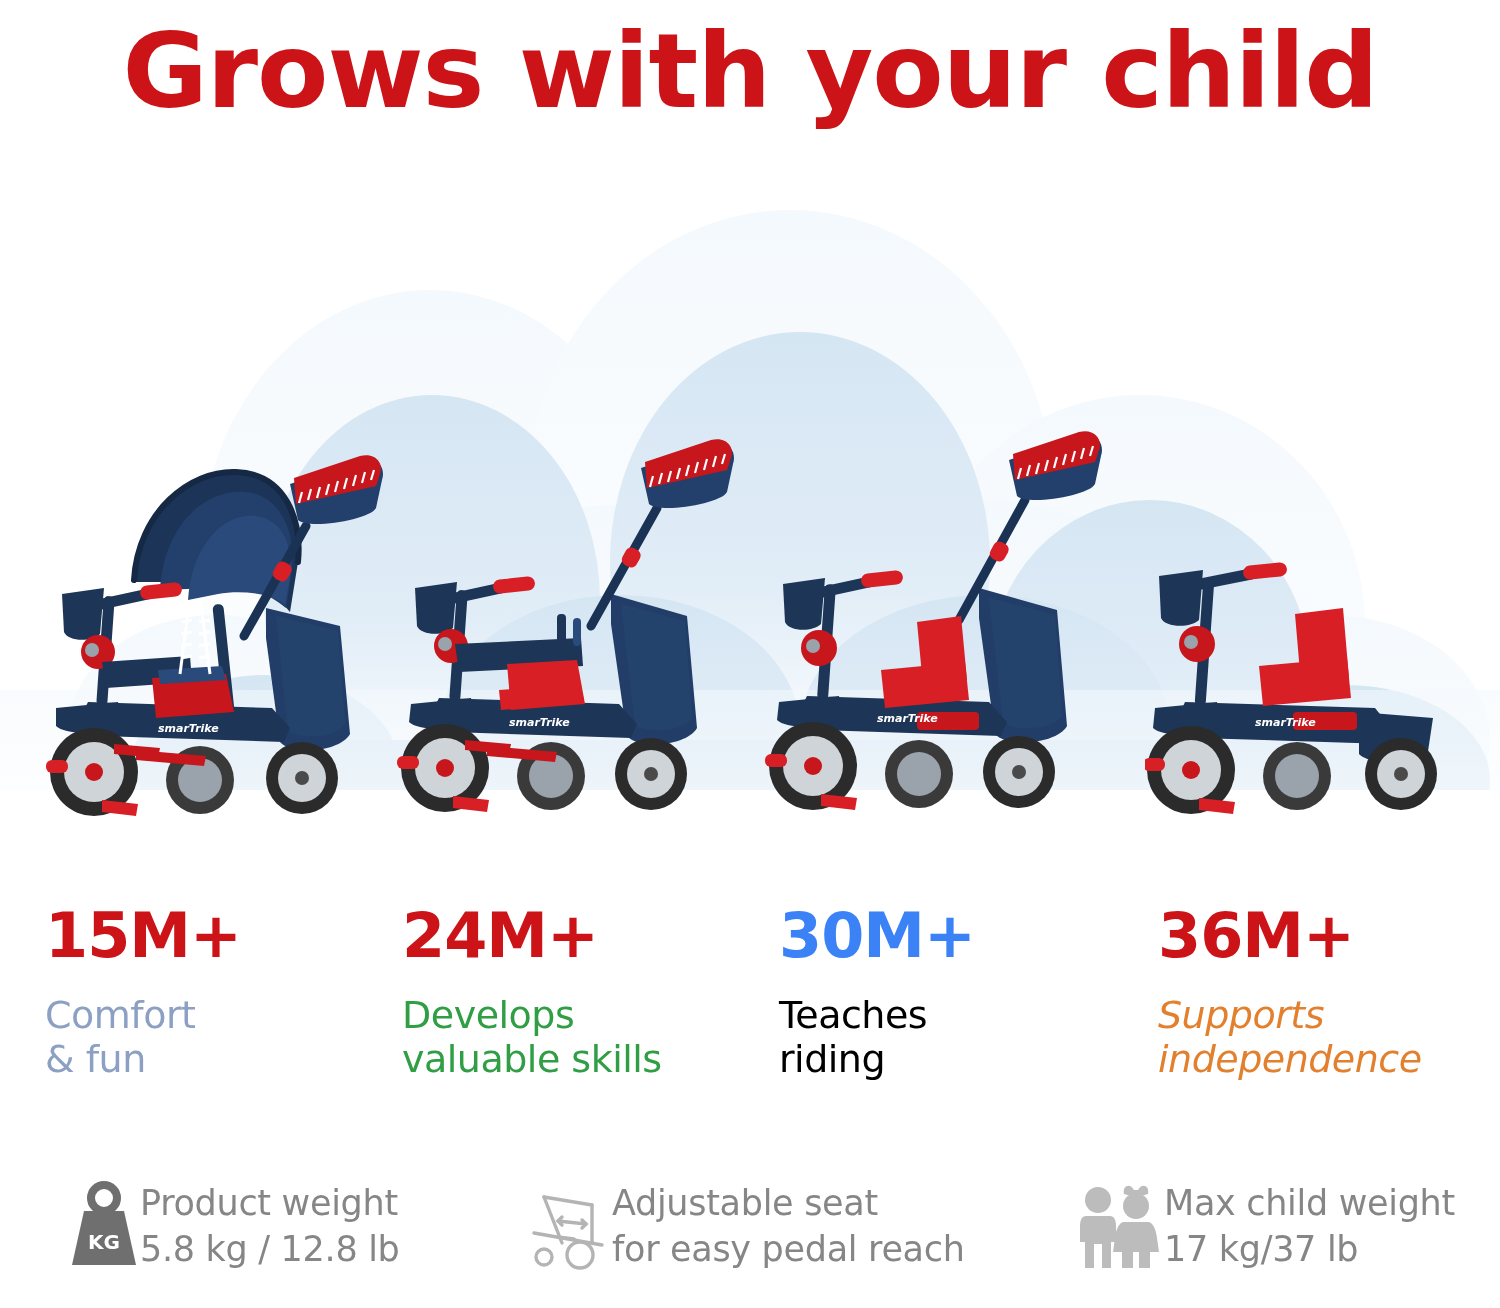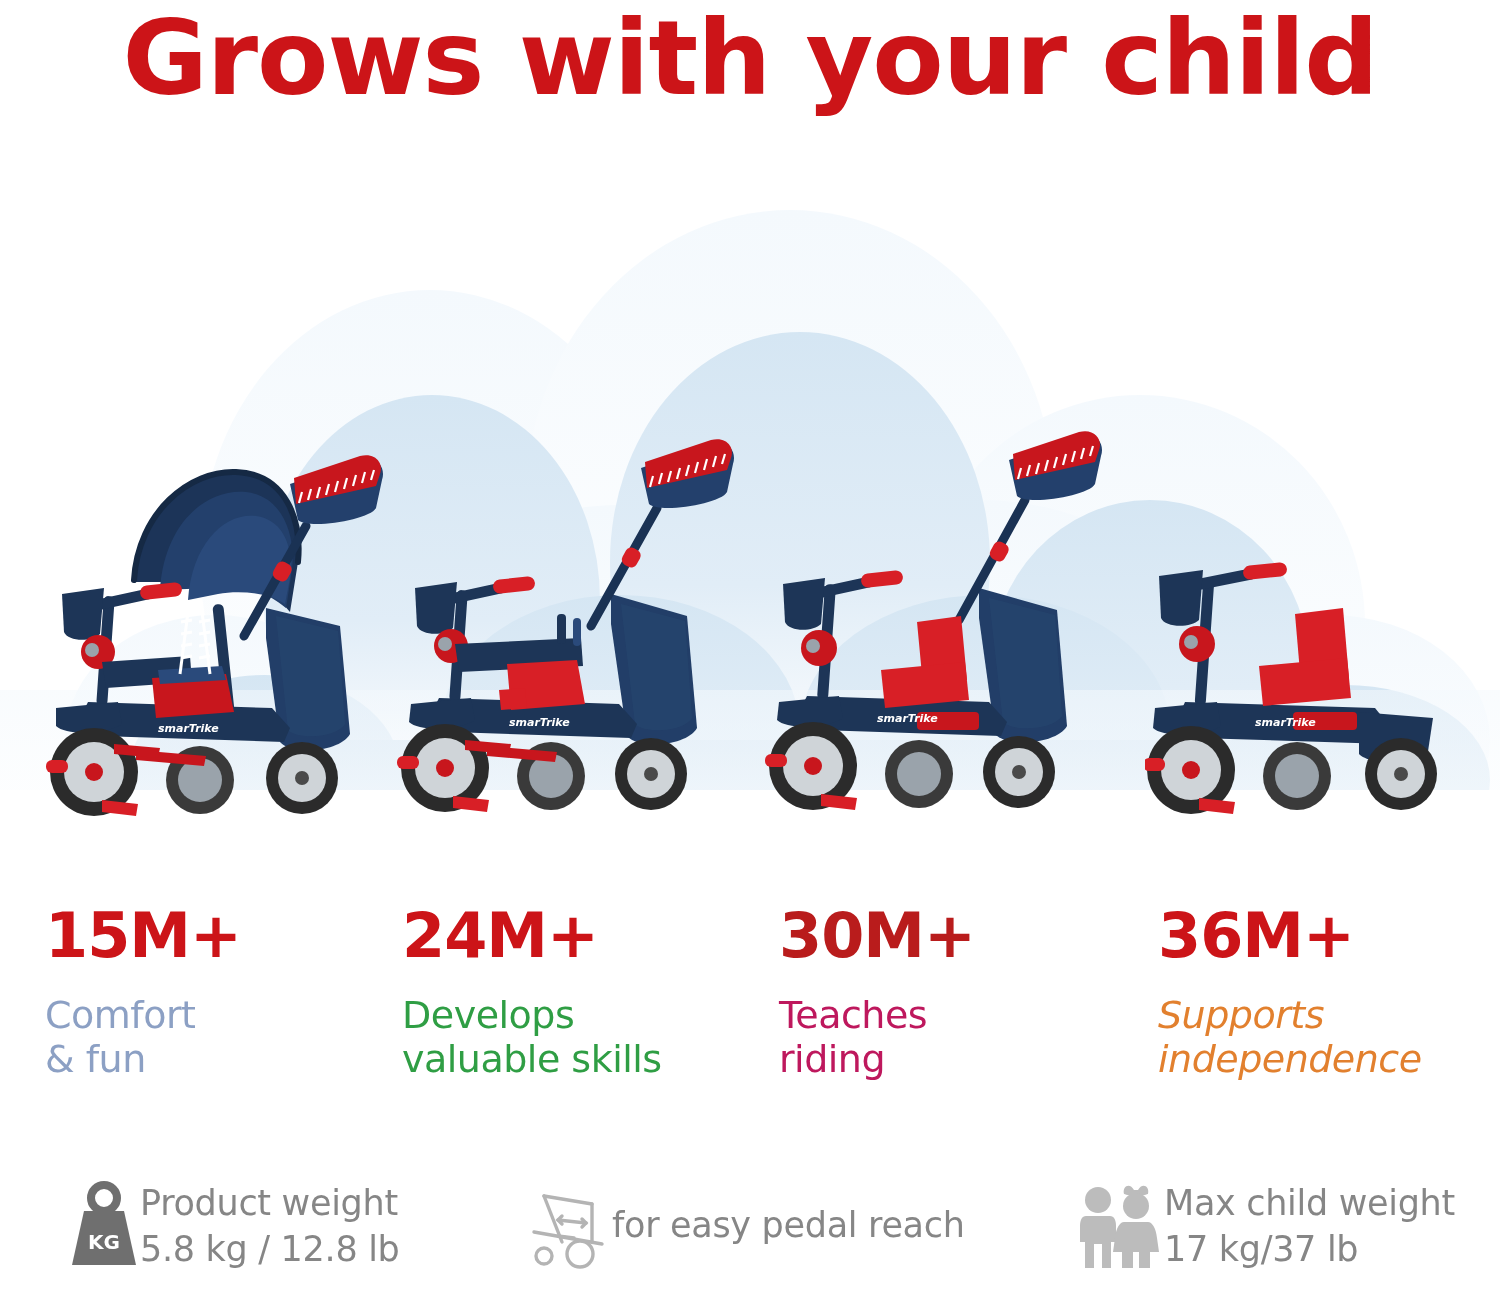--- a/index.html
+++ b/index.html
@@ -17,7 +17,7 @@
   #title-area {
     position: absolute;
     top: 6px; left: 0; width: 1500px; height: 130px;
-    display: flex; align-items: flex-start; justify-content: center;
+    display: flex; align-items: center; justify-content: center;
     z-index: 40;
   }
   #page-title {

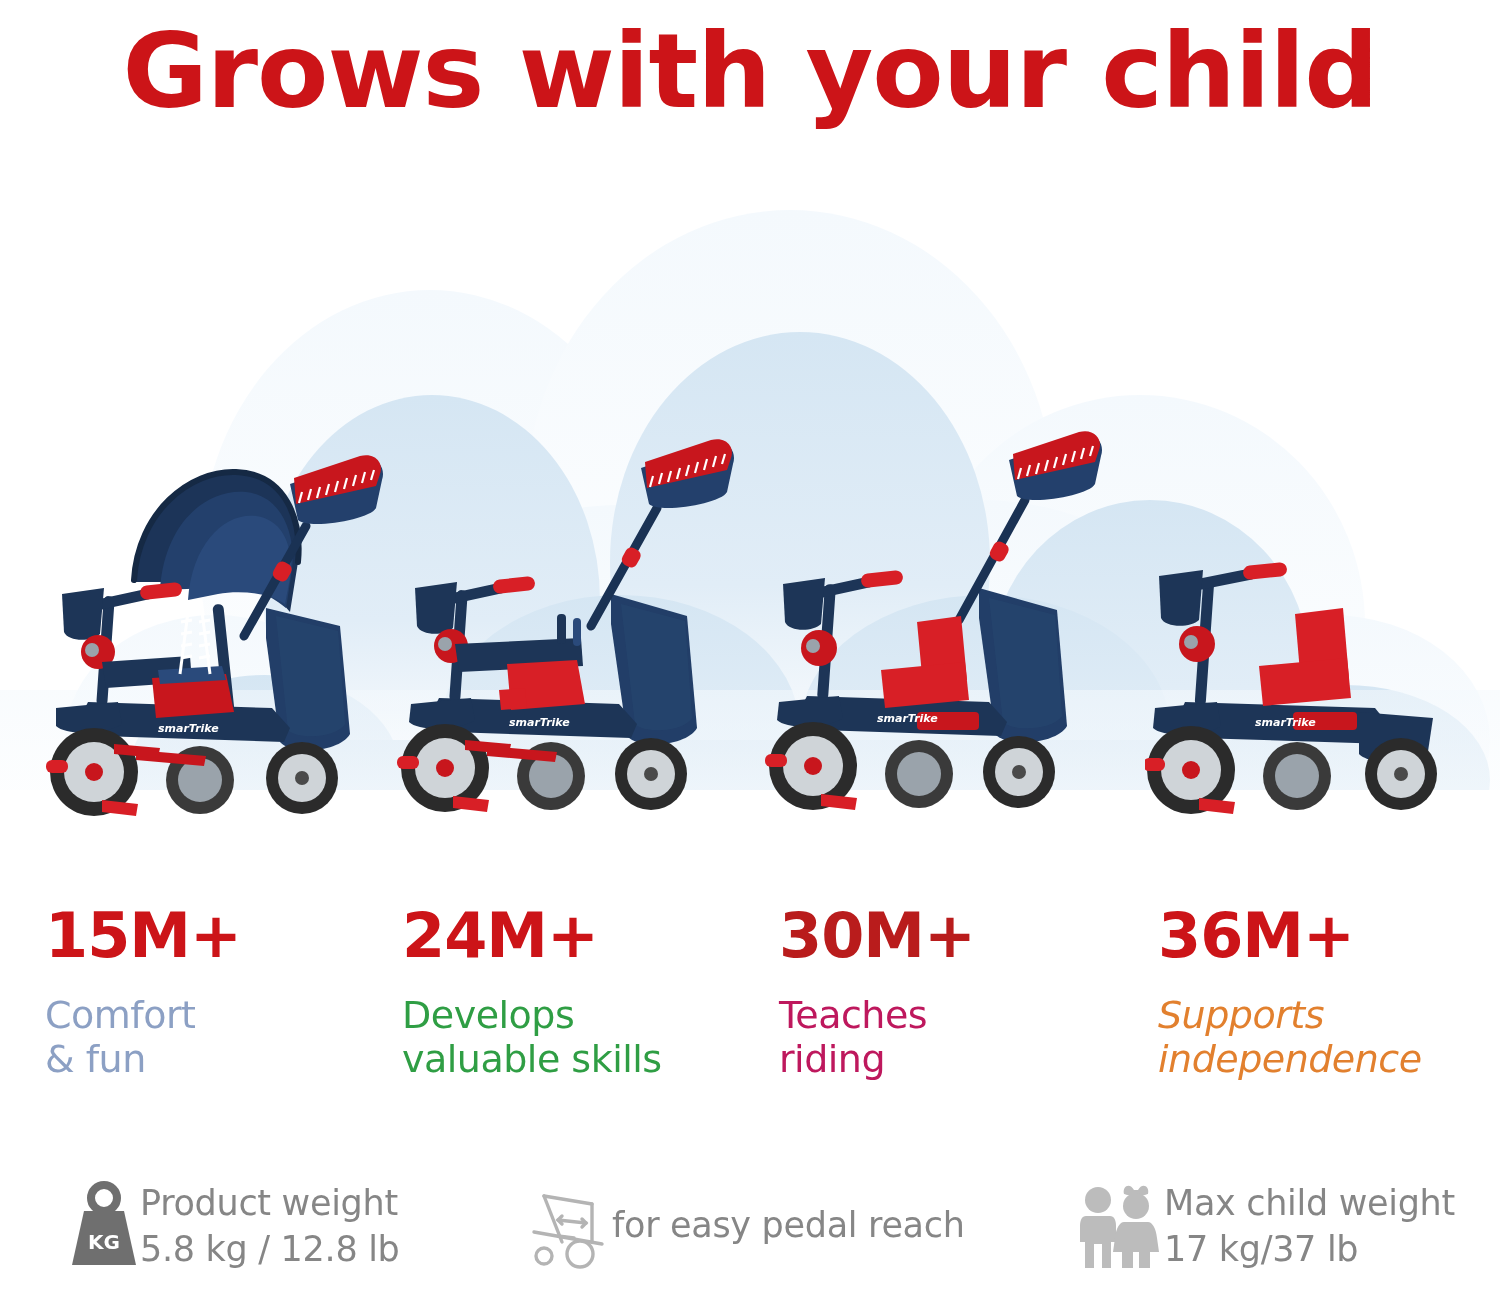--- a/index.html
+++ b/index.html
@@ -409,7 +409,7 @@
   </div>
 
   <div class="benefit-col" style="left:779px;">
-    <div class="benefit-age" style="color: #b91c1c;">30M+</div>
+    <div class="benefit-age" style="color: #3b82f6;">30M+</div>
     <div class="benefit-desc" id="bd3" style="color: #be185d;">
       <span>Teaches</span><br>
       <span>riding</span>

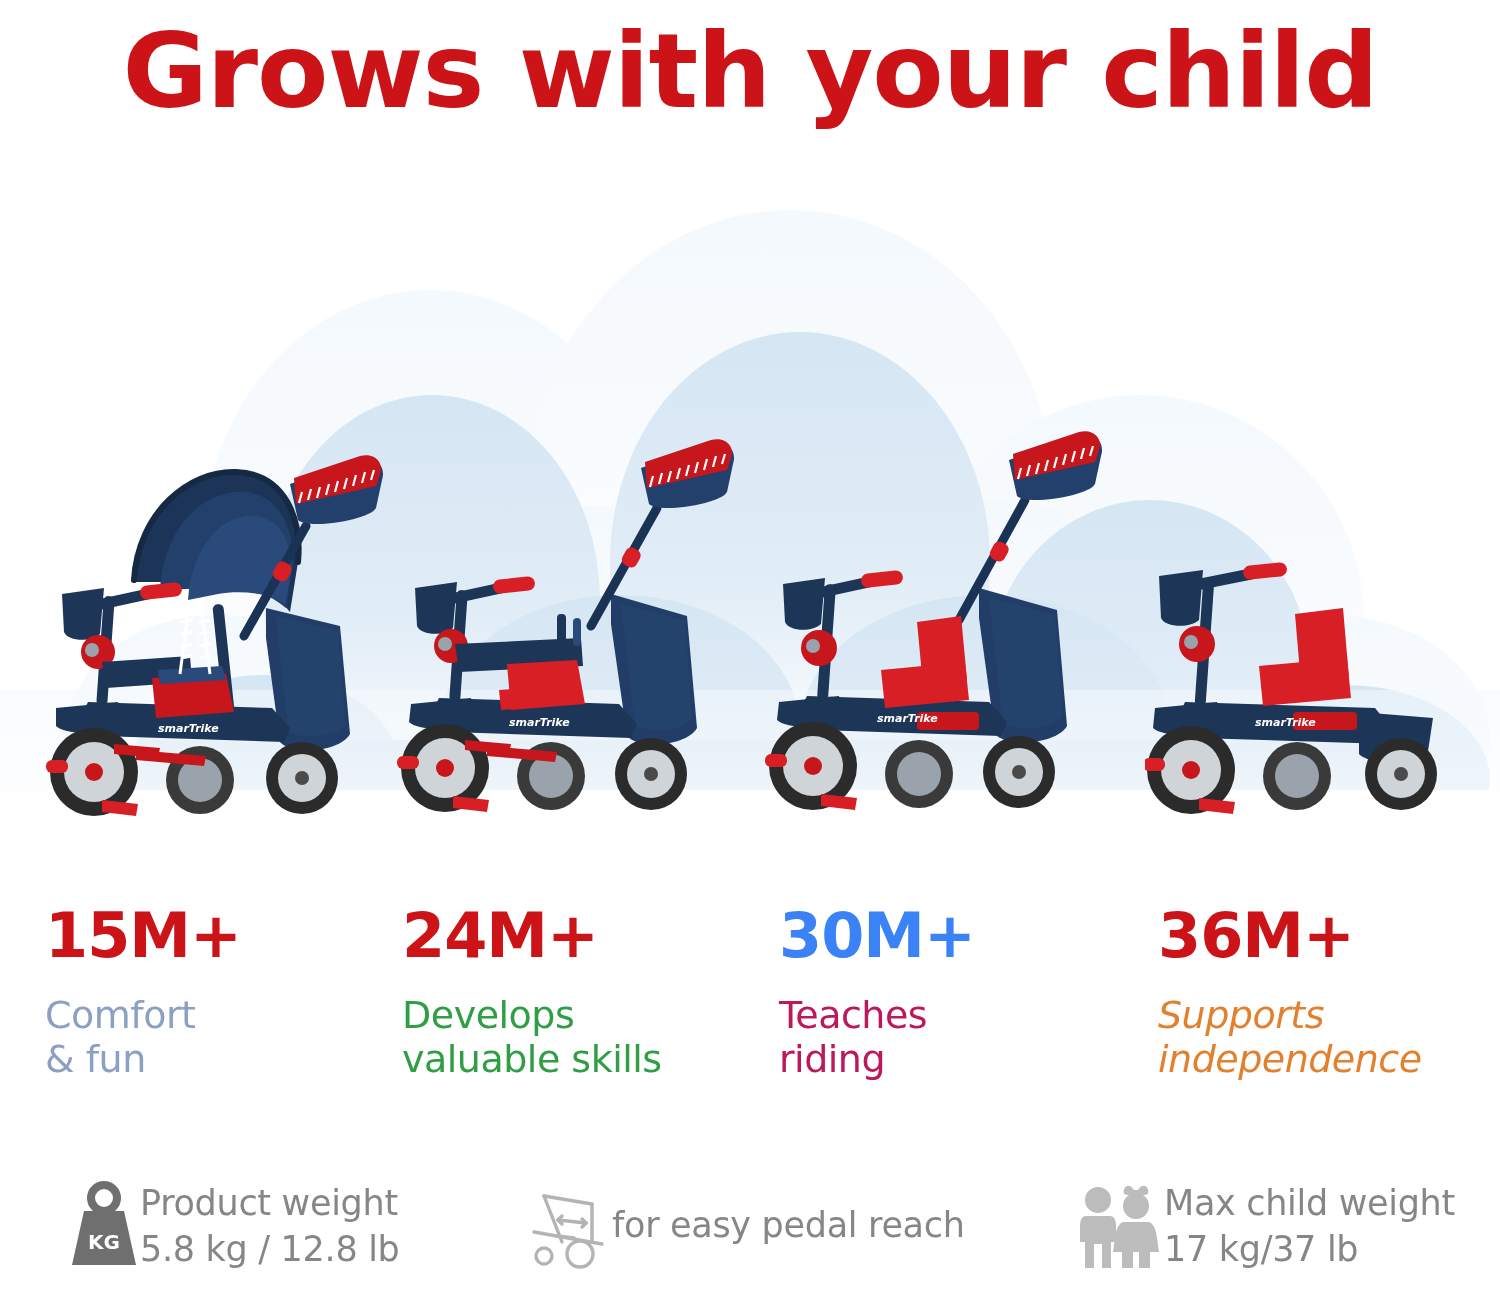--- a/index.html
+++ b/index.html
@@ -410,7 +410,7 @@
 
   <div class="benefit-col" style="left:779px;">
     <div class="benefit-age" style="color: #3b82f6;">30M+</div>
-    <div class="benefit-desc" id="bd3" style="color: #be185d;">
+    <div class="benefit-desc" id="bd3" style="color: #000000;">
       <span>Teaches</span><br>
       <span>riding</span>
     </div>

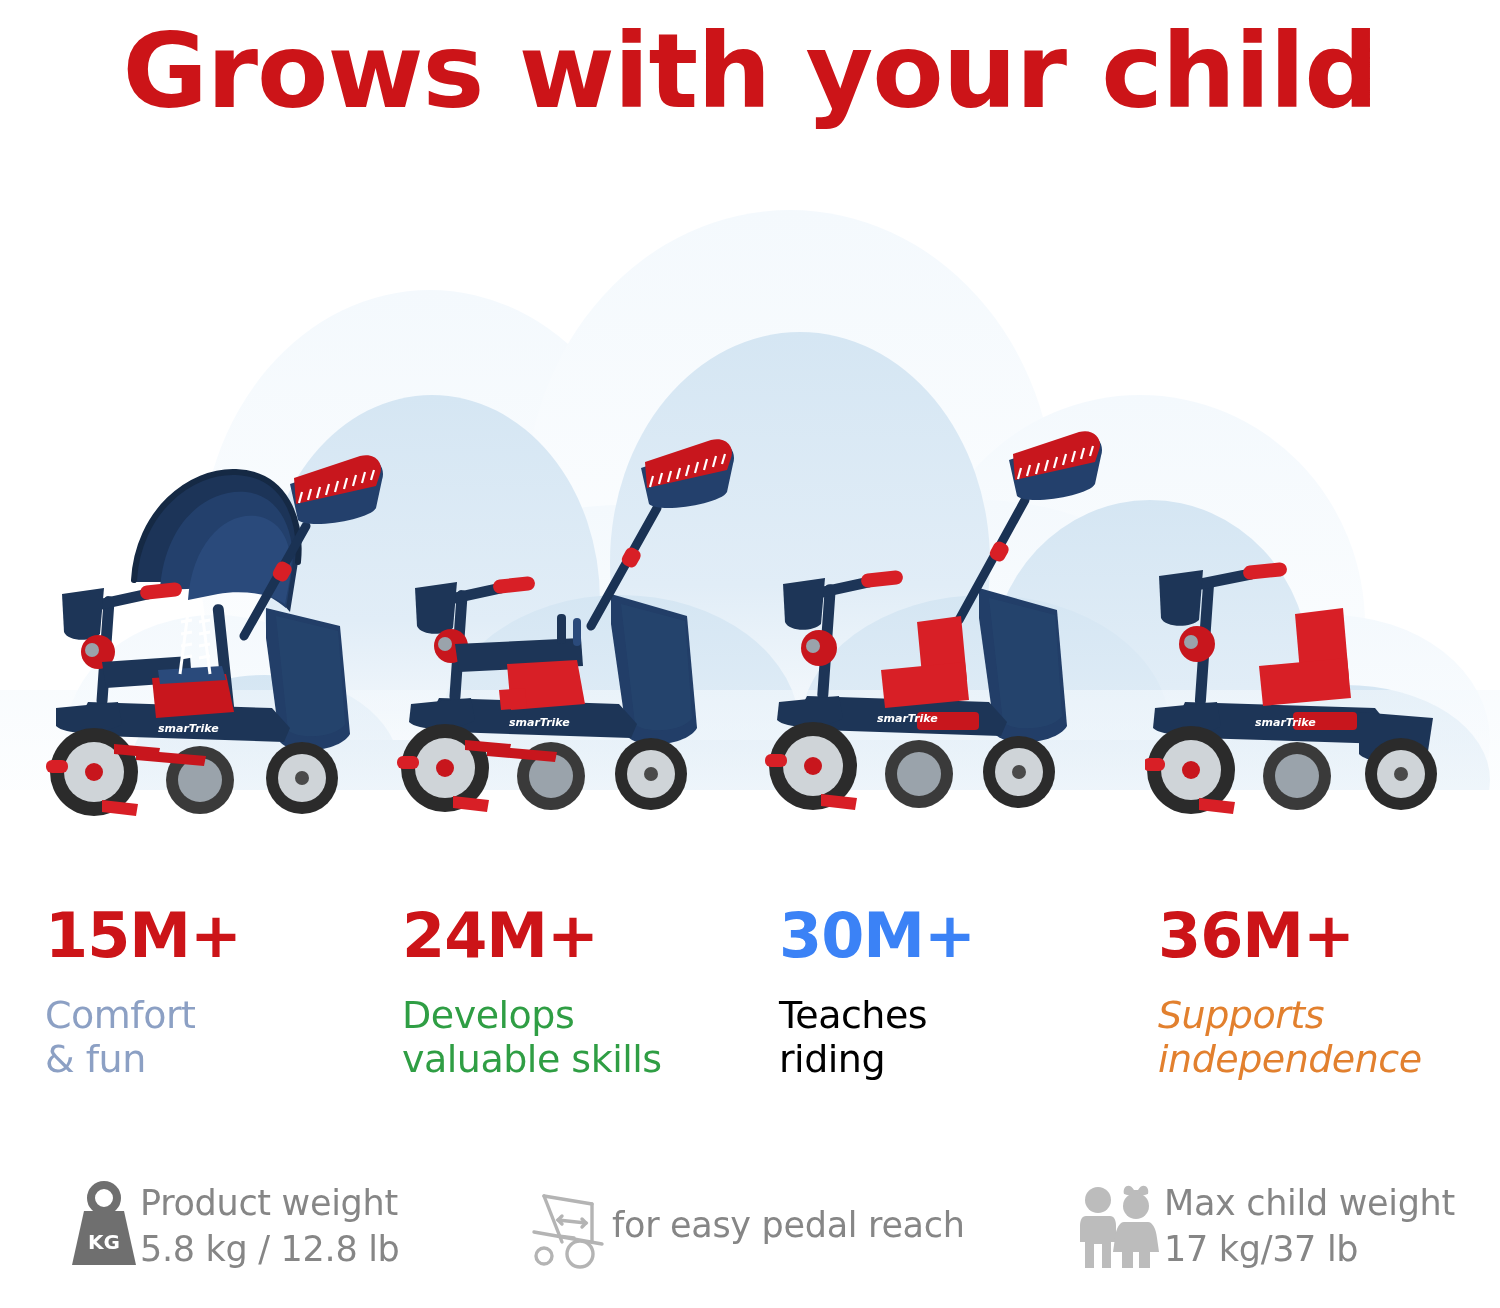--- a/index.html
+++ b/index.html
@@ -459,6 +459,7 @@
       </svg>
     </div>
     <div class="spec-text">
+      <span>Adjustable seat</span>
       <span class="l2">for easy pedal reach</span>
     </div>
   </div>

